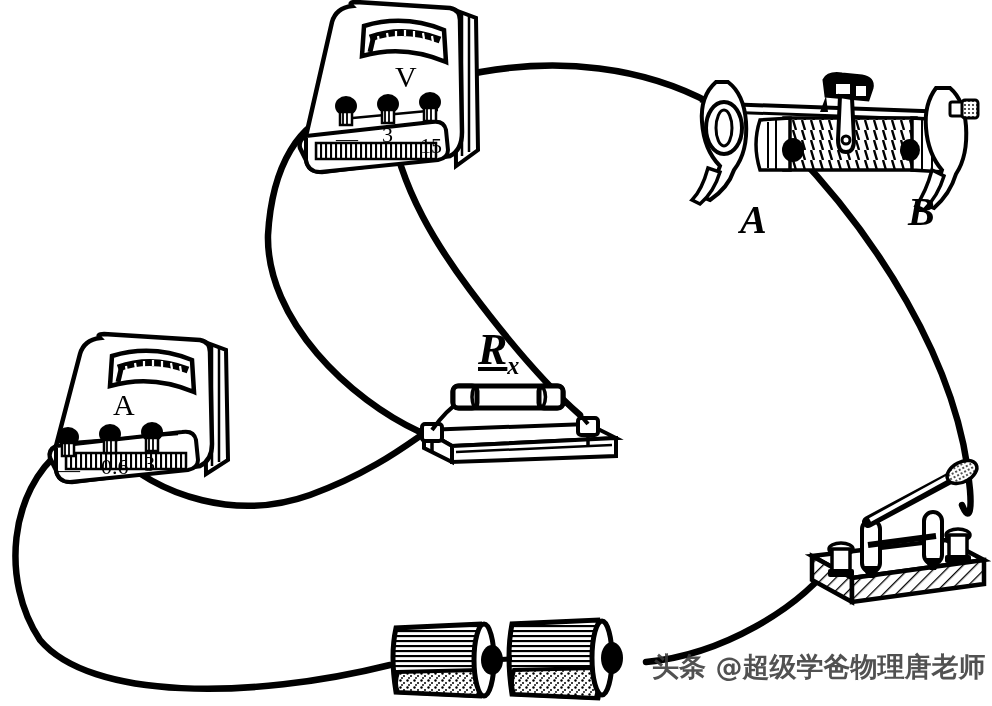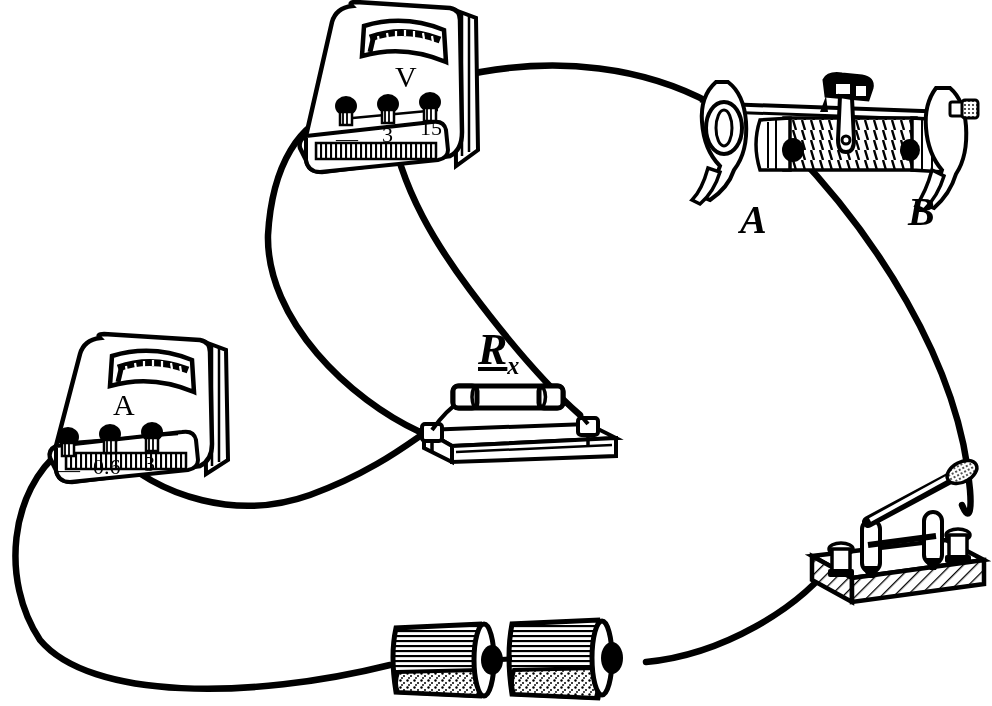--- a/index.html
+++ b/index.html
@@ -301,7 +301,7 @@
   <div class="lbl lbl-meter" style="left:395px; top:62px;">V</div>
   <div class="lbl lbl-term" style="left:336px; top:128px;">—</div>
   <div class="lbl lbl-term" style="left:382px; top:124px;">3</div>
-  <div class="lbl lbl-term" style="left:420px; top:117px;">15</div>
+  <div class="lbl lbl-term" style="left:420px; top:135px;">15</div>
 
   <div class="lbl lbl-meter" style="left:113px; top:390px;">A</div>
   <div class="lbl lbl-term" style="left:58px; top:459px;">—</div>

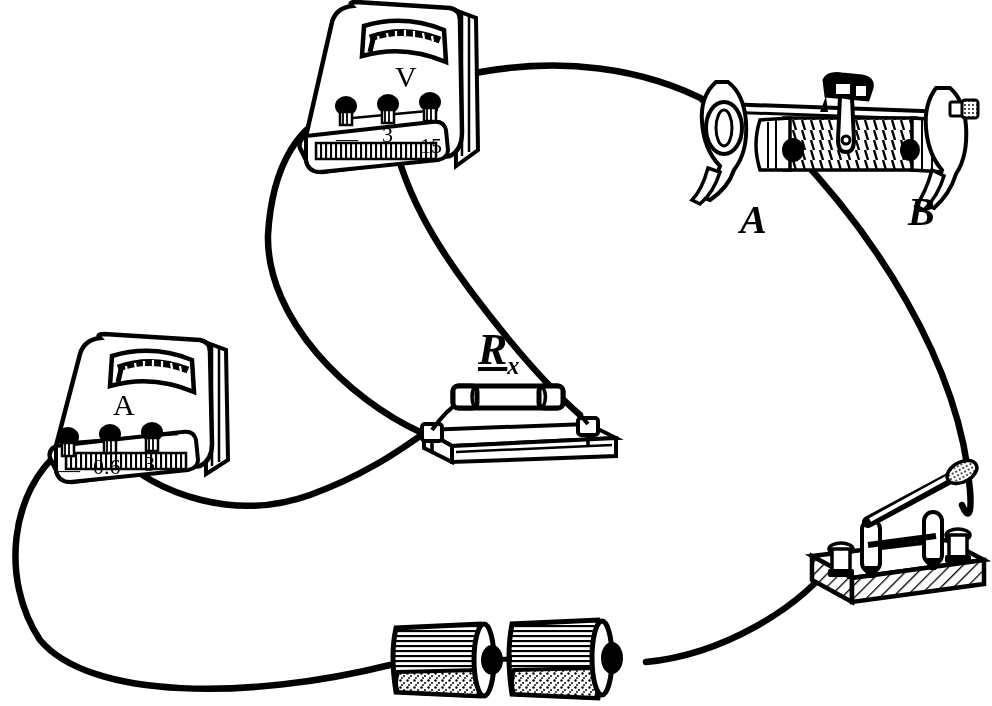--- a/index.html
+++ b/index.html
@@ -305,7 +305,7 @@
 
   <div class="lbl lbl-meter" style="left:113px; top:390px;">A</div>
   <div class="lbl lbl-term" style="left:58px; top:459px;">—</div>
-  <div class="lbl lbl-term" style="left:93px; top:456px;">0.6</div>
+  <div class="lbl lbl-term" style="left:101px; top:456px;">0.6</div>
   <div class="lbl lbl-term" style="left:144px; top:453px;">3</div>
 
   <div class="lbl lbl-rheo" style="left:740px; top:200px;">A</div>

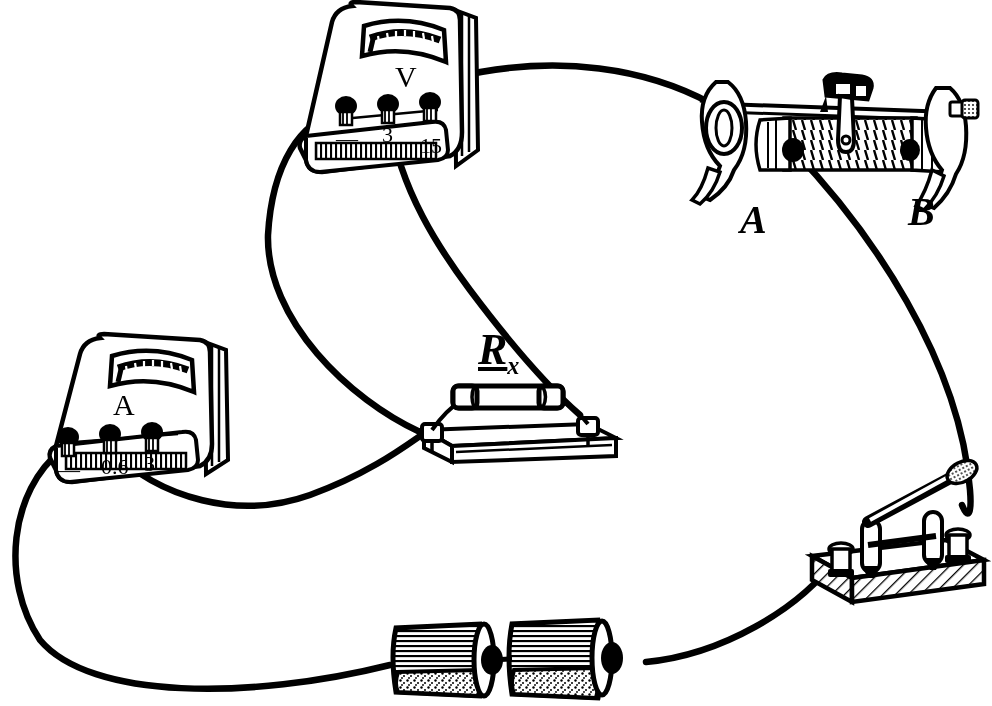--- a/index.html
+++ b/index.html
@@ -315,6 +315,7 @@
     <span>R</span><sub>x</sub>
   </div>
 
+  <div id="watermark">头条 @超级学爸物理唐老师</div>
 
 </div>
 

